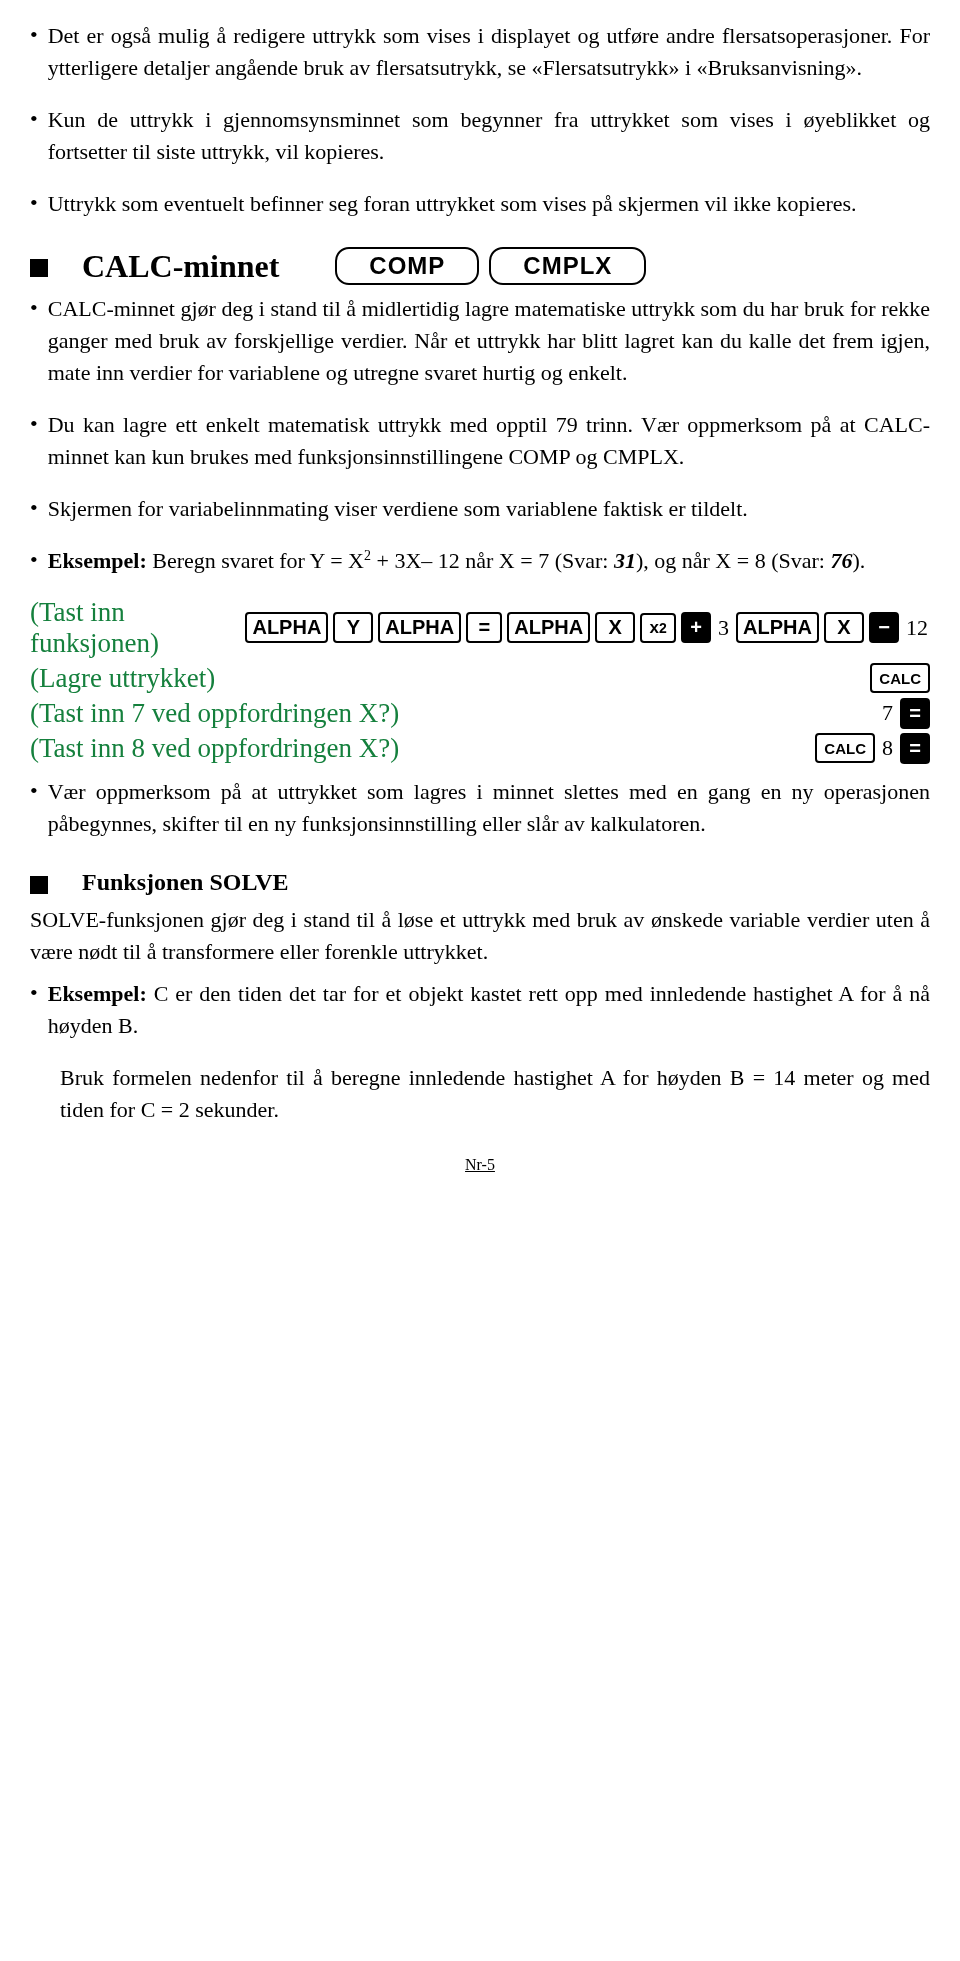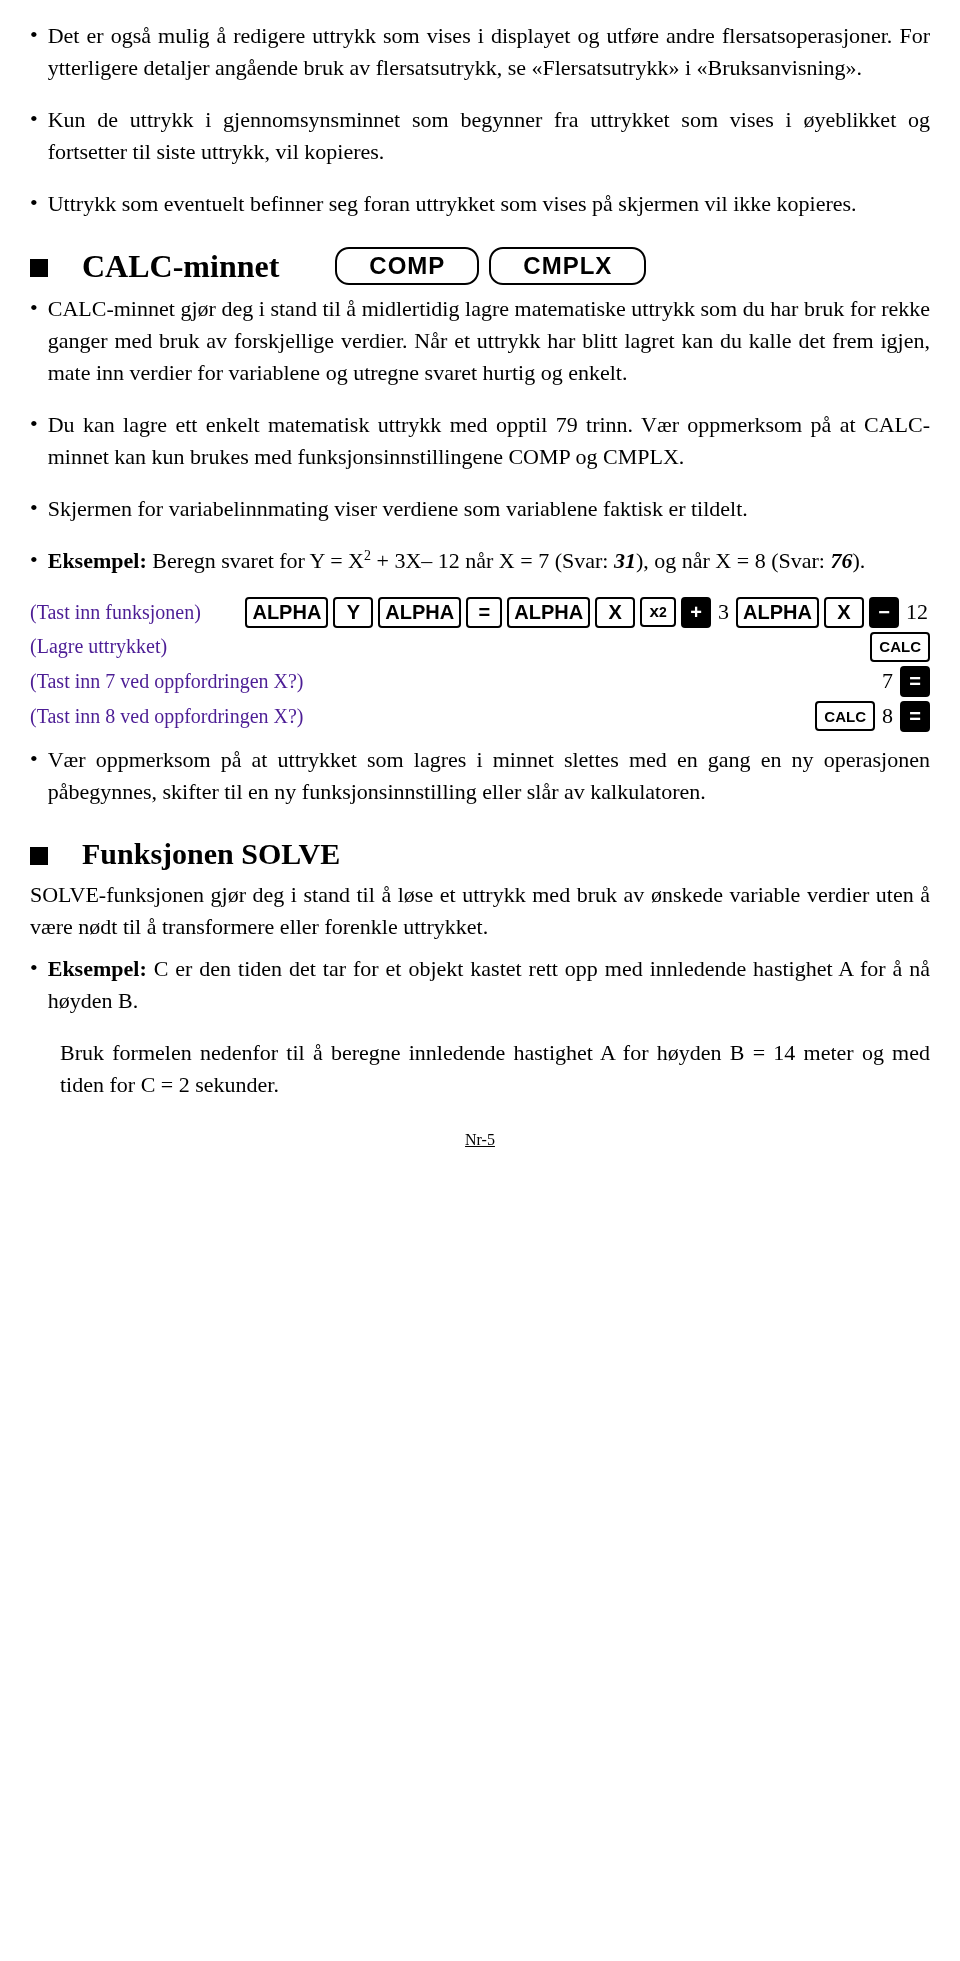--- a/index.html
+++ b/index.html
@@ -127,8 +127,8 @@
       margin: 4px 0;
     }
     .step-label {
-      font-size: 20px;
-      color: #4c1d95;
+      font-size: 27px;
+      color: #15803d;
       flex: 1;
     }
     .step-keys {

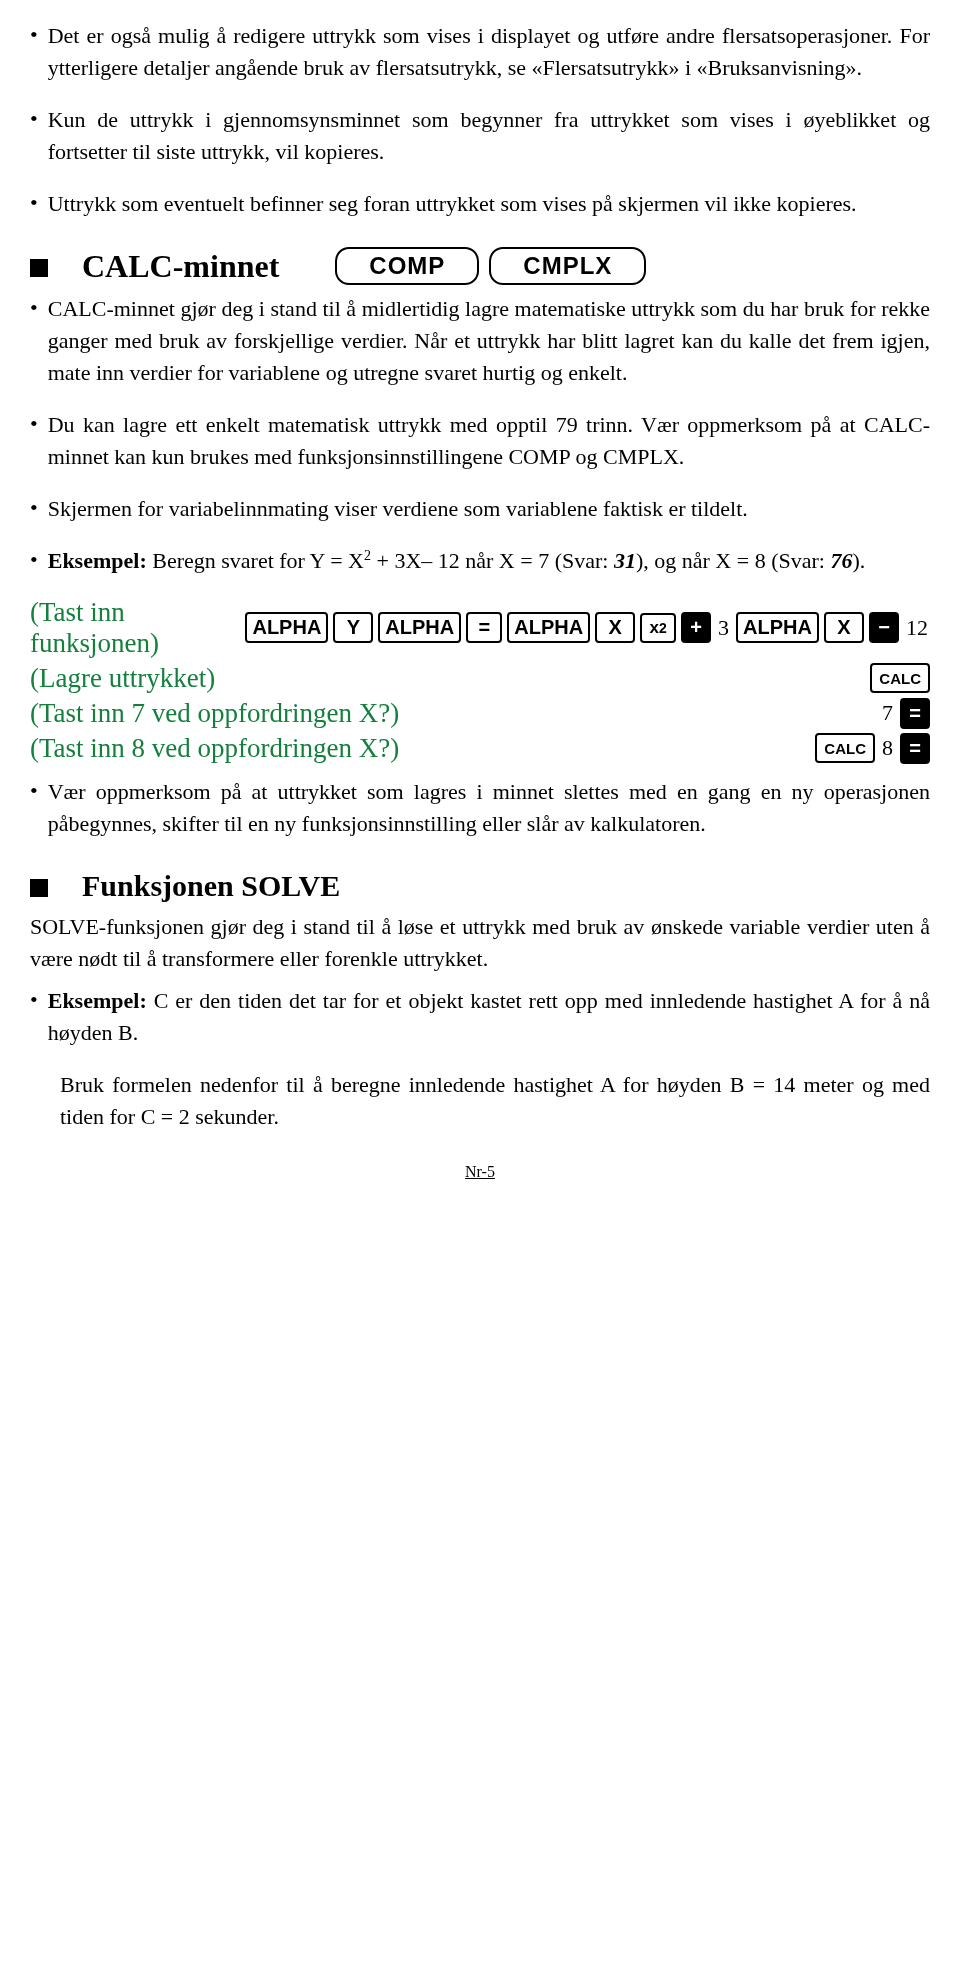--- a/index.html
+++ b/index.html
@@ -52,7 +52,7 @@
       margin-left: 8px;
     }
     .section-title-solve {
-      font-size: 30px;
+      font-size: 24px;
       font-weight: bold;
       margin-left: 8px;
     }

